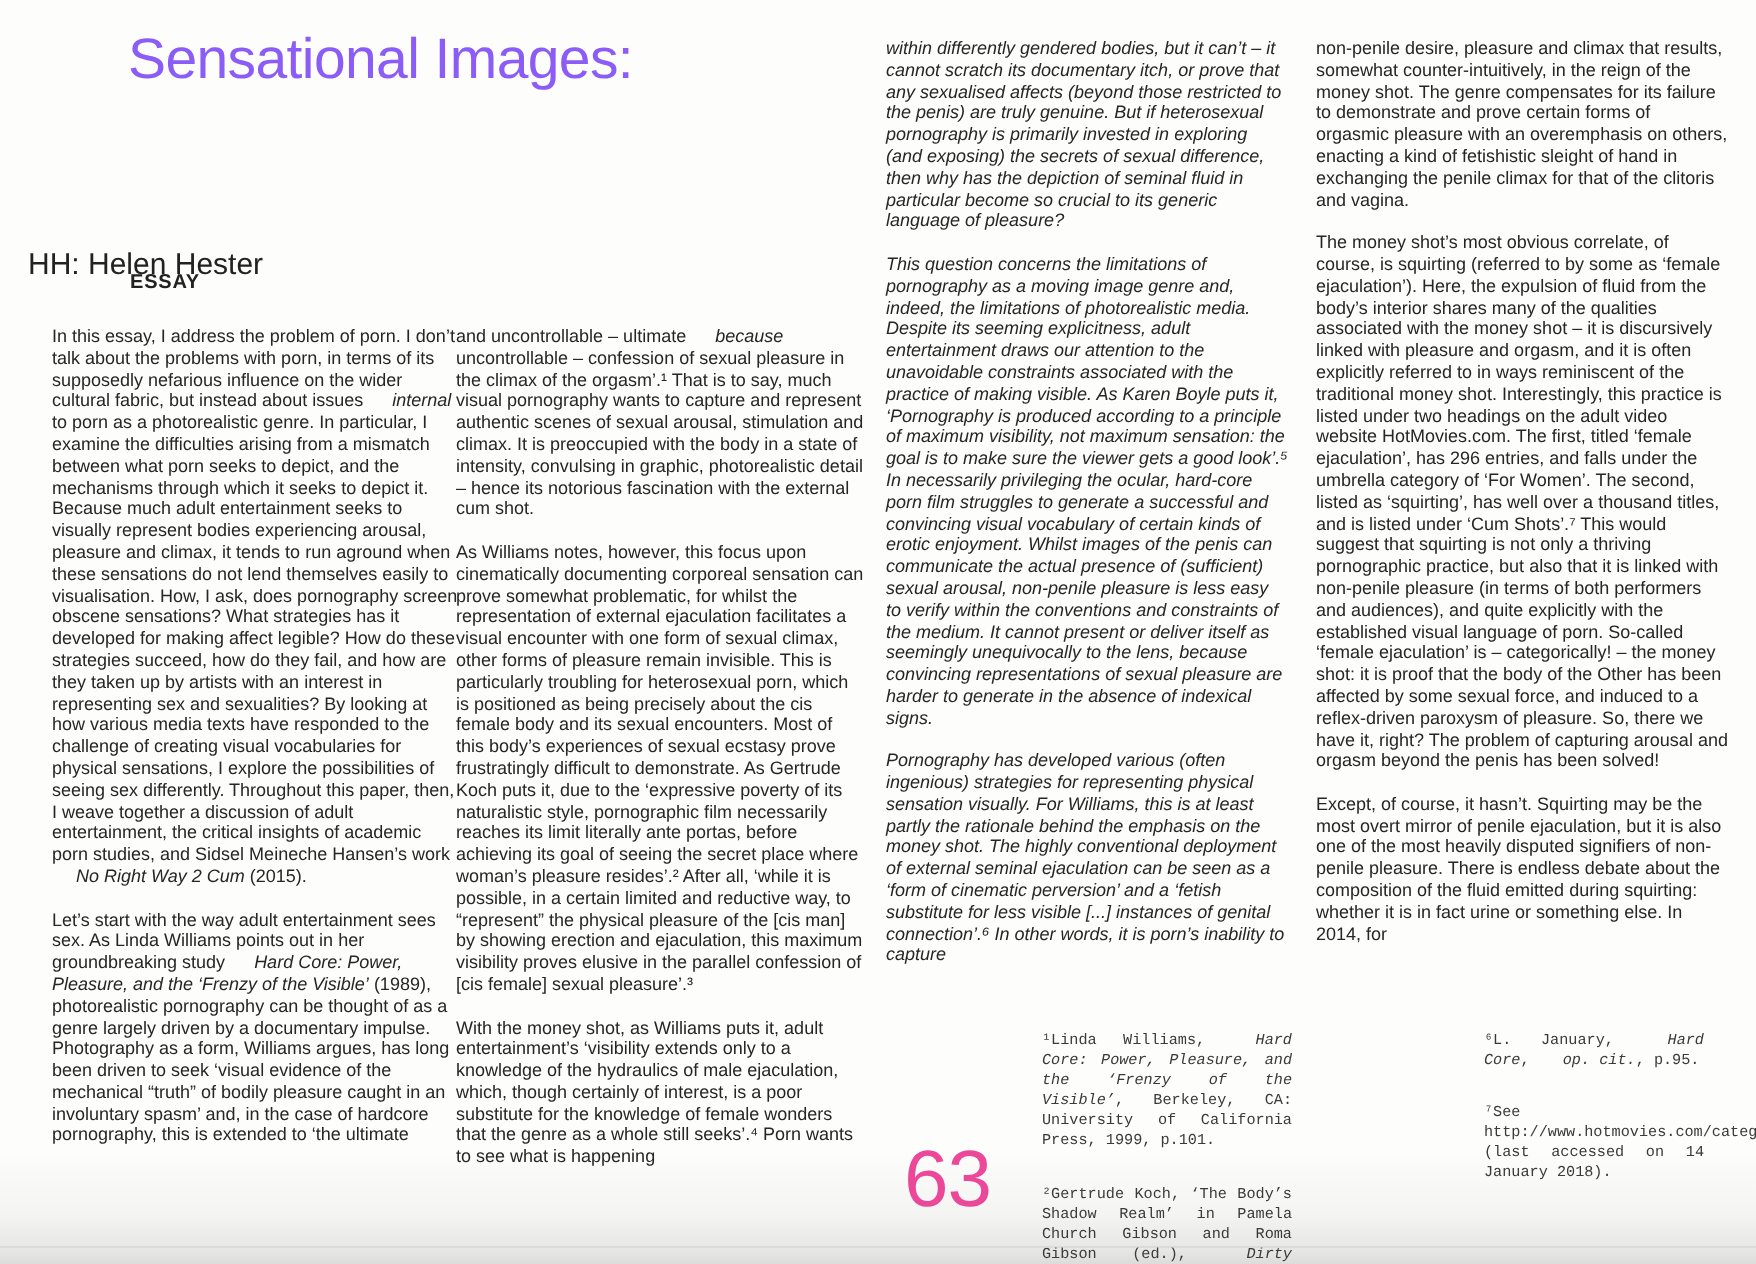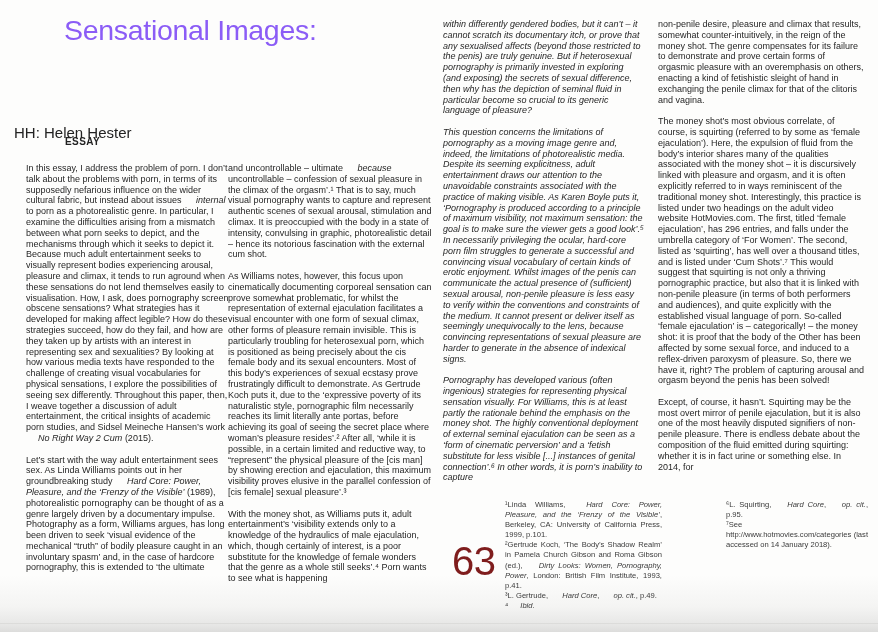--- a/index.html
+++ b/index.html
@@ -25,7 +25,7 @@
   #c3{left:443px;top:19px;width:201px;font-style:italic;}
   #c4{left:658px;top:19px;width:206px;}
   .fn{position:absolute;font-size:7.6px;line-height:10.1px;text-align:justify;color:#3a3a3a;}
-  .fn p{margin:0;}
+  .fn p{margin:16px;font-family:Liberation Mono, monospace;}
   #fnL{left:505px;top:500px;width:157px;}
   #fnR{left:726px;top:500px;width:142px;}
   .pagenum{position:absolute;left:452px;top:541px;font-size:40px;line-height:1;color:#7f1d1d;letter-spacing:-0.5px;}

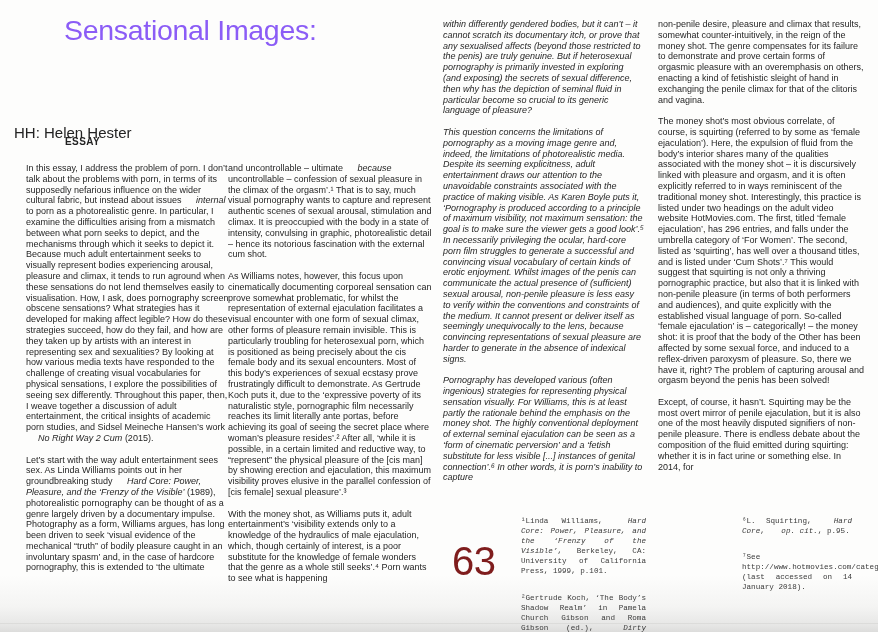--- a/index.html
+++ b/index.html
@@ -68,7 +68,7 @@
     <p><span>⁴</span><i>Ibid</i><span>.</span></p>
   </div>
 <div class="fn" id="fnR">
-    <p><span>⁶L. Squirting, </span><i>Hard Core</i><span>, </span><i>op. cit.</i><span>, p.95.</span></p>
+    <p><span>⁶L. January, </span><i>Hard Core</i><span>, </span><i>op. cit.</i><span>, p.95.</span></p>
     <p><span>⁷See http://www.hotmovies.com/categories (last accessed on 14 January 2018).</span></p>
   </div>
 

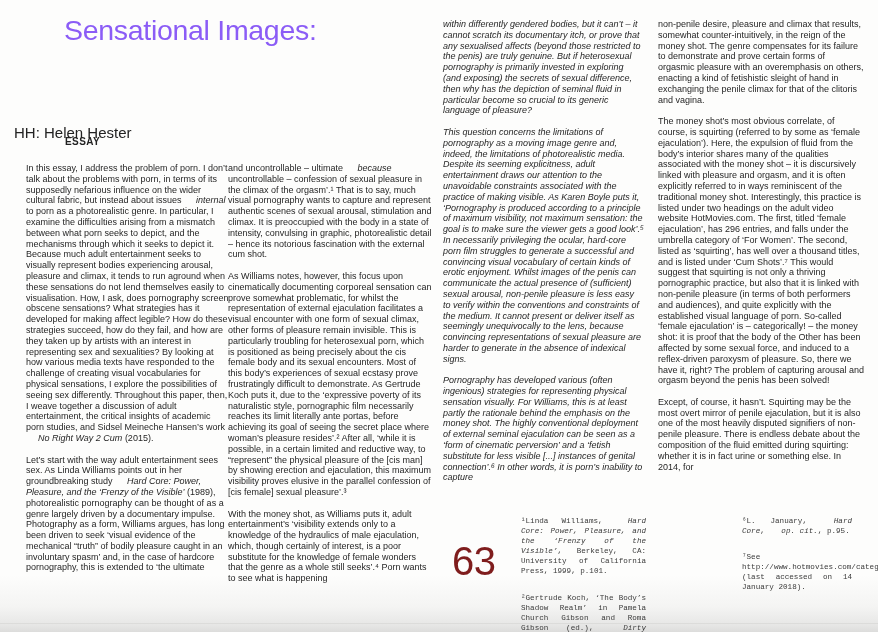--- a/index.html
+++ b/index.html
@@ -28,7 +28,7 @@
   .fn p{margin:16px;font-family:Liberation Mono, monospace;}
   #fnL{left:505px;top:500px;width:157px;}
   #fnR{left:726px;top:500px;width:142px;}
-  .pagenum{position:absolute;left:452px;top:541px;font-size:40px;line-height:1;color:#7f1d1d;letter-spacing:-0.5px;}
+  .pagenum{position:absolute;left:452px;top:570px;font-size:40px;line-height:1;color:#ec4899;letter-spacing:-0.5px;}
   i{font-style:italic;padding-left:12px;}
 </style>
 </head>

